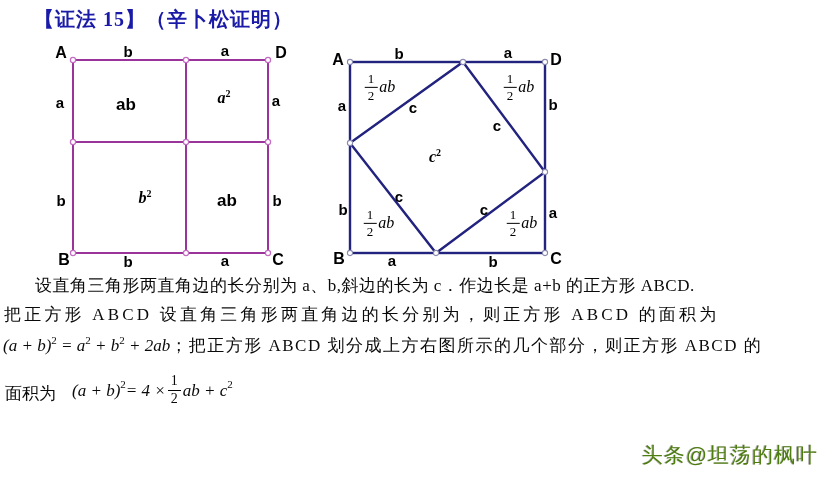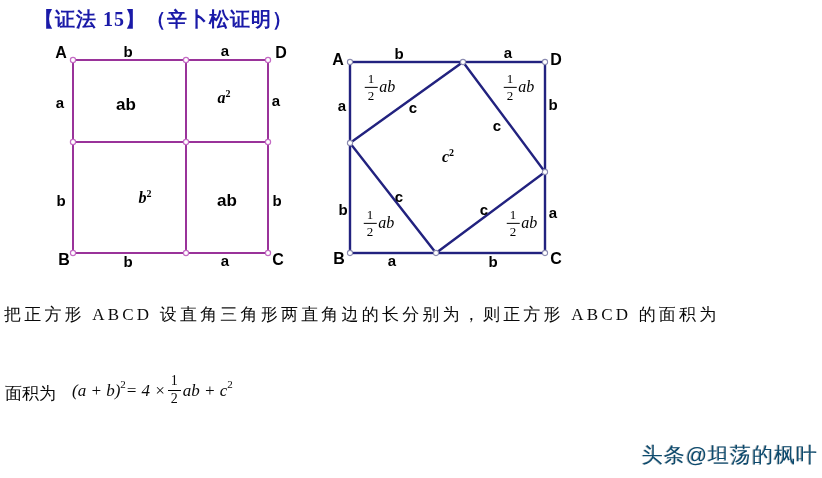--- a/index.html
+++ b/index.html
@@ -153,7 +153,7 @@
     <span class="lbl clab" style="left:74px;top:156px">c</span>
     <span class="lbl clab" style="left:159px;top:169px">c</span>
 
-    <span class="lbl mi" style="left:123px;top:117px"><span>c</span><sup>2</sup></span>
+    <span class="lbl mi" style="left:110px;top:117px"><span>c</span><sup>2</sup></span>
   </div>
 
 

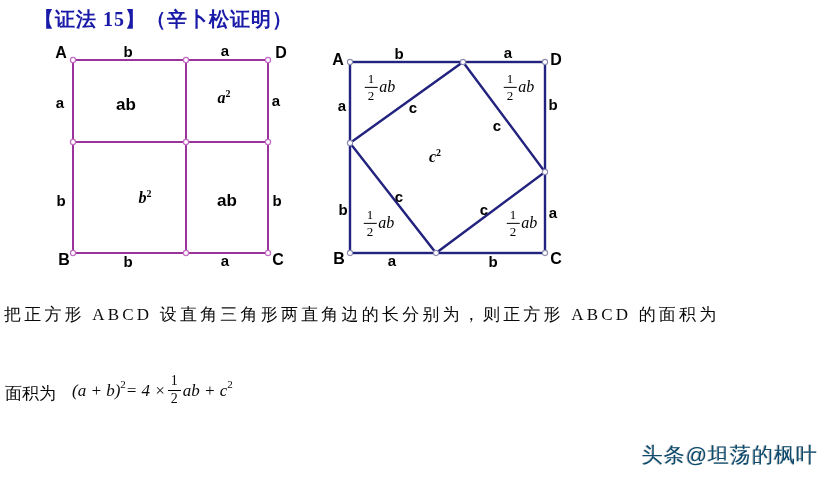--- a/index.html
+++ b/index.html
@@ -156,6 +156,7 @@
     <span class="lbl mi" style="left:110px;top:117px"><span>c</span><sup>2</sup></span>
   </div>
 
+  <div class="txt" style="left:35px;top:277px;letter-spacing:0.5px">设直角三角形两直角边的长分别为 a、b,斜边的长为 c．作边长是 a+b 的正方形 ABCD.</div>
 
   <div class="txt" style="left:4px;top:306px;letter-spacing:3.2px">把正方形 ABCD 设直角三角形两直角边的长分别为，则正方形 ABCD 的面积为</div>
 

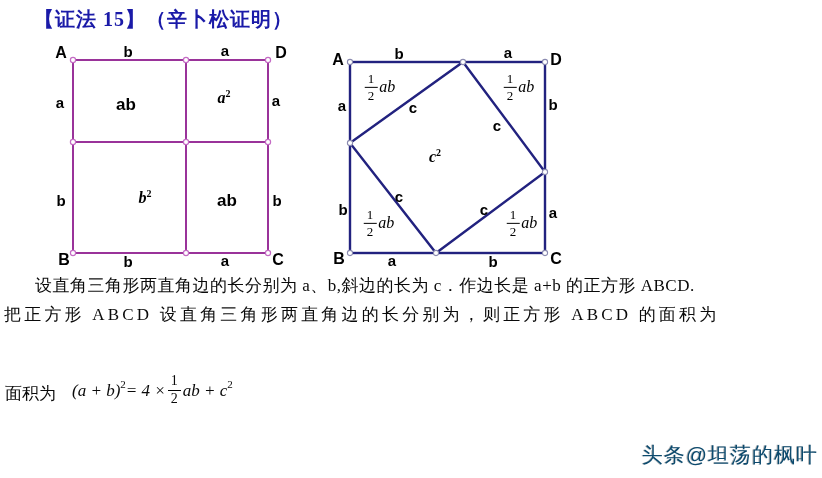--- a/index.html
+++ b/index.html
@@ -160,6 +160,9 @@
 
   <div class="txt" style="left:4px;top:306px;letter-spacing:3.2px">把正方形 ABCD 设直角三角形两直角边的长分别为，则正方形 ABCD 的面积为</div>
 
+  <div class="txt" style="left:3px;top:337px">
+    <span class="math"><span>(a + b)</span><sup>2</sup><span> = a</span><sup>2</sup><span> + b</span><sup>2</sup><span> + 2ab</span></span><span class="upright" style="letter-spacing:1.5px">；把正方形 ABCD 划分成上方右图所示的几个部分，则正方形 ABCD 的</span>
+  </div>
 
   <div class="txt" style="left:5px;top:385px">面积为</div>
   <div class="txt" style="left:72px;top:374px">

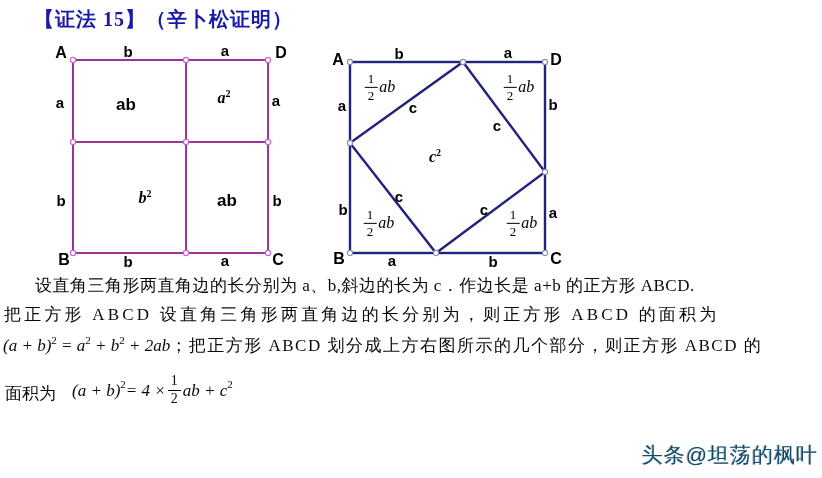--- a/index.html
+++ b/index.html
@@ -42,7 +42,7 @@
   .therefore{font-style:normal;font-size:18px;margin-right:26px;letter-spacing:0;}
 
   
-  .watermark{position:absolute;right:4px;top:441px;font-size:21px;color:#0c4a6e;
+  .watermark{position:absolute;right:4px;top:441px;font-size:21px;color:#4d7c0f;
              letter-spacing:1px;text-shadow:1px 1px 0 #ffffff,-1px 0 0 #b5b5b5;
              font-family:"Liberation Sans",sans-serif;}
 </style>

